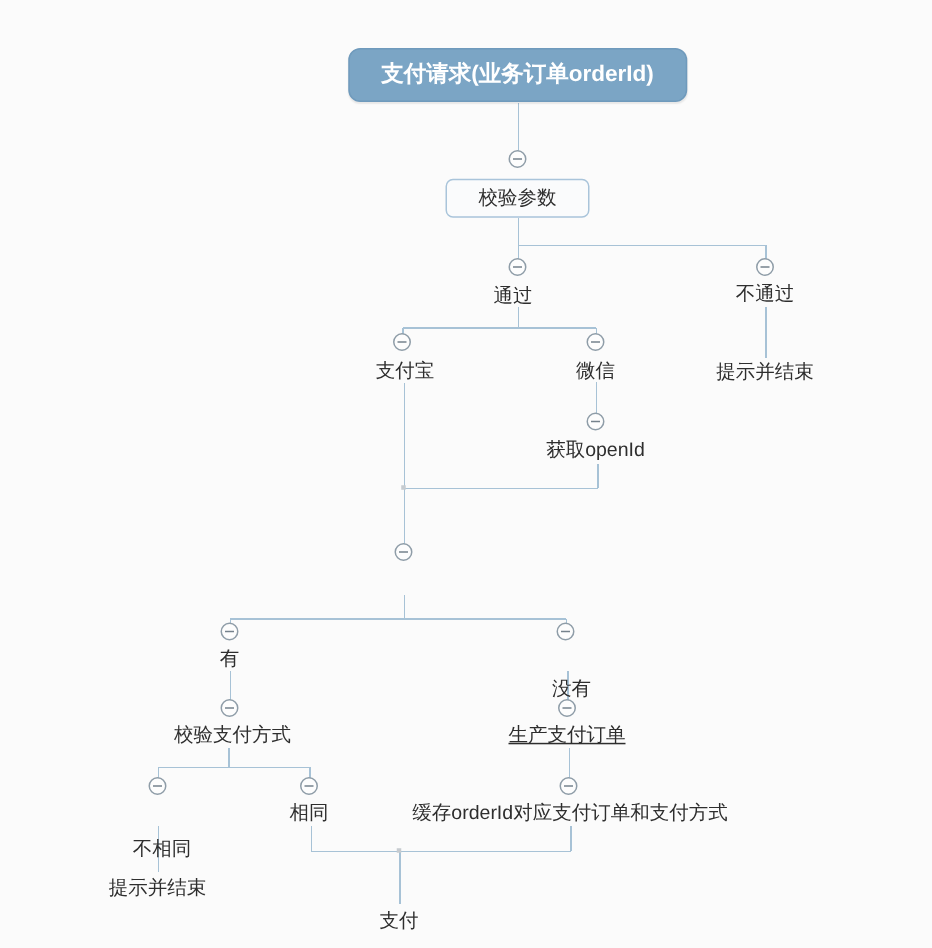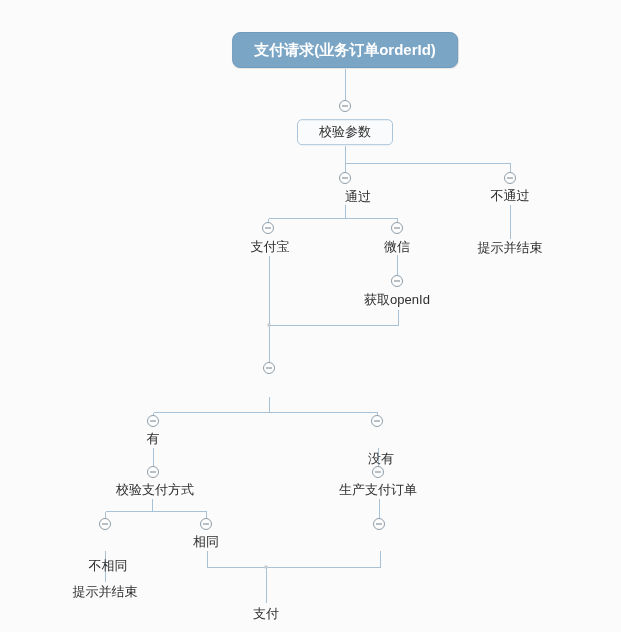--- a/index.html
+++ b/index.html
@@ -144,7 +144,7 @@
 
   <div class="node root" style="left:345px;top:50px;">支付请求(业务订单orderId)</div>
   <div class="node boxed" style="left:345px;top:132px;">校验参数</div>
-  <div class="node" style="left:358px;top:197px;">通过</div>
+  <div class="node" style="left:342px;top:197px;">通过</div>
   <div class="node" style="left:510px;top:196px;">不通过</div>
   <div class="node" style="left:510px;top:248px;">提示并结束</div>
   <div class="node" style="left:270px;top:247px;">支付宝</div>

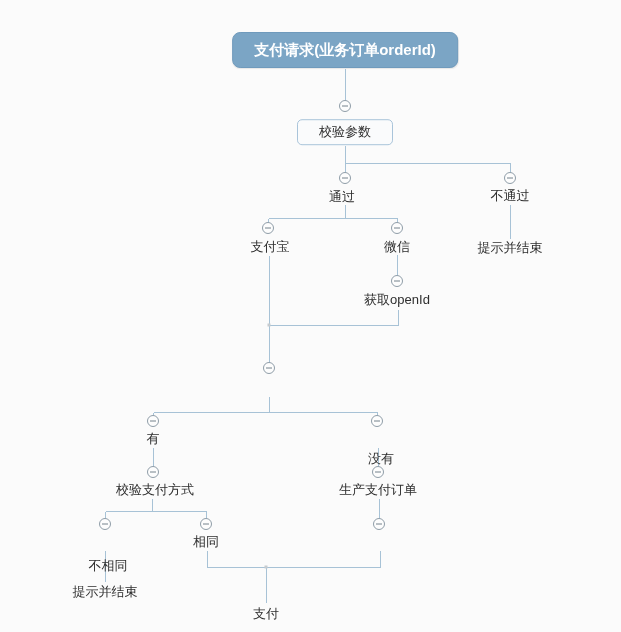--- a/index.html
+++ b/index.html
@@ -153,7 +153,7 @@
   <div class="node" style="left:153px;top:439px;">有</div>
   <div class="node" style="left:381px;top:439px;margin-top:20px;">没有</div>
   <div class="node" style="left:155px;top:490px;">校验支付方式</div>
-  <div class="node" style="left:378px;top:490px;">生产支付订单</div>
+  <div class="node" style="left:378px;top:490px;text-decoration:underline;">生产支付订单</div>
   <div class="node" style="left:108px;top:542px;margin-top:24px;">不相同</div>
   <div class="node" style="left:206px;top:542px;">相同</div>
   <div class="node" style="left:105px;top:592px;">提示并结束</div>

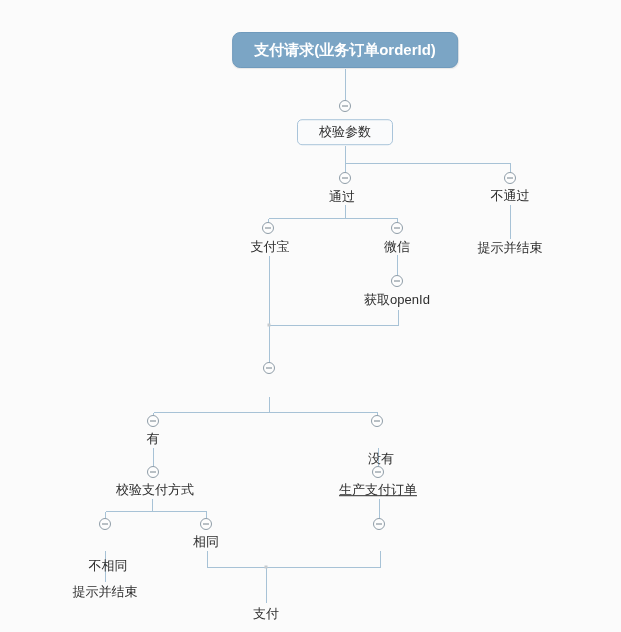--- a/index.html
+++ b/index.html
@@ -156,6 +156,7 @@
   <div class="node" style="left:378px;top:490px;text-decoration:underline;">生产支付订单</div>
   <div class="node" style="left:108px;top:542px;margin-top:24px;">不相同</div>
   <div class="node" style="left:206px;top:542px;">相同</div>
+  <div class="node" style="left:380px;top:542px;">缓存orderId对应支付订单和支付方式</div>
   <div class="node" style="left:105px;top:592px;">提示并结束</div>
   <div class="node" style="left:266px;top:614px;">支付</div>
 

